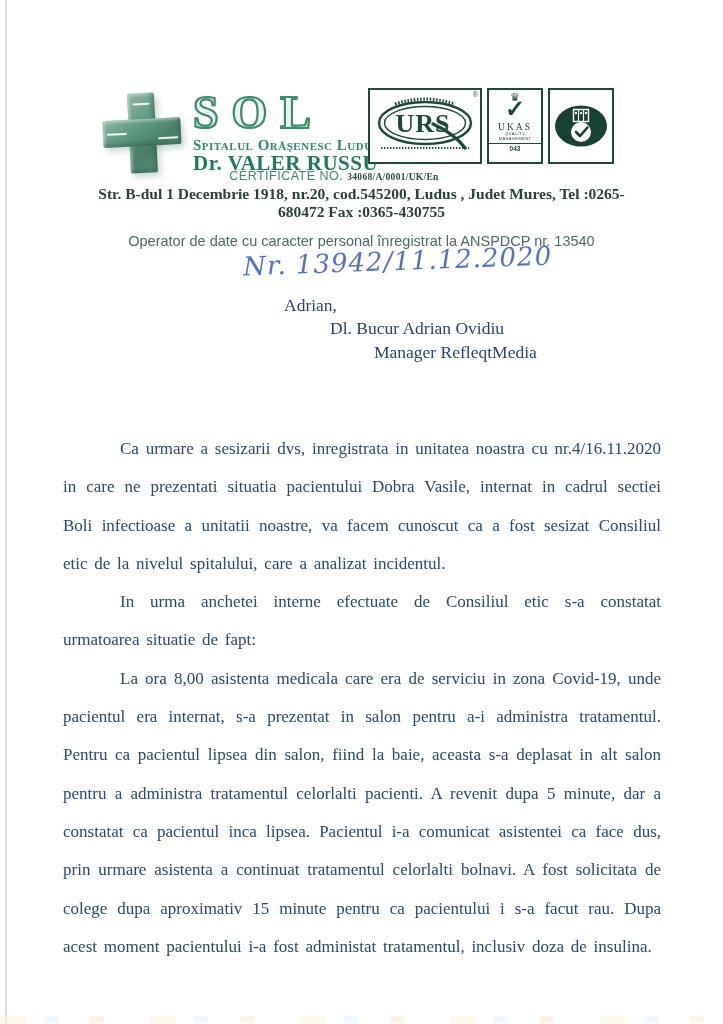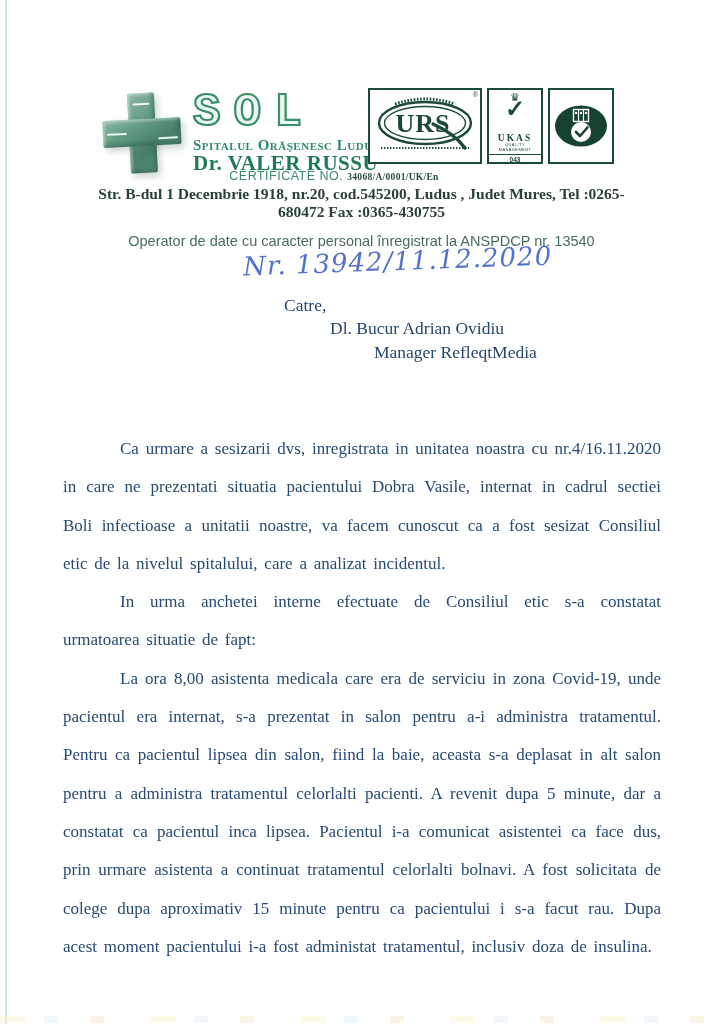--- a/index.html
+++ b/index.html
@@ -30,7 +30,7 @@
 
   .brand{position:absolute;left:193px;top:90px;width:180px;}
   .brand-sol{
-    font-family:Liberation Mono, monospace;font-weight:bold;
+    font-family:Liberation Serif, serif;font-weight:bold;
     font-size:46px;line-height:46px;letter-spacing:13px;
     color:#eef6f1;-webkit-text-stroke:2.2px #379068;
     text-shadow:0 0 1px #379068;

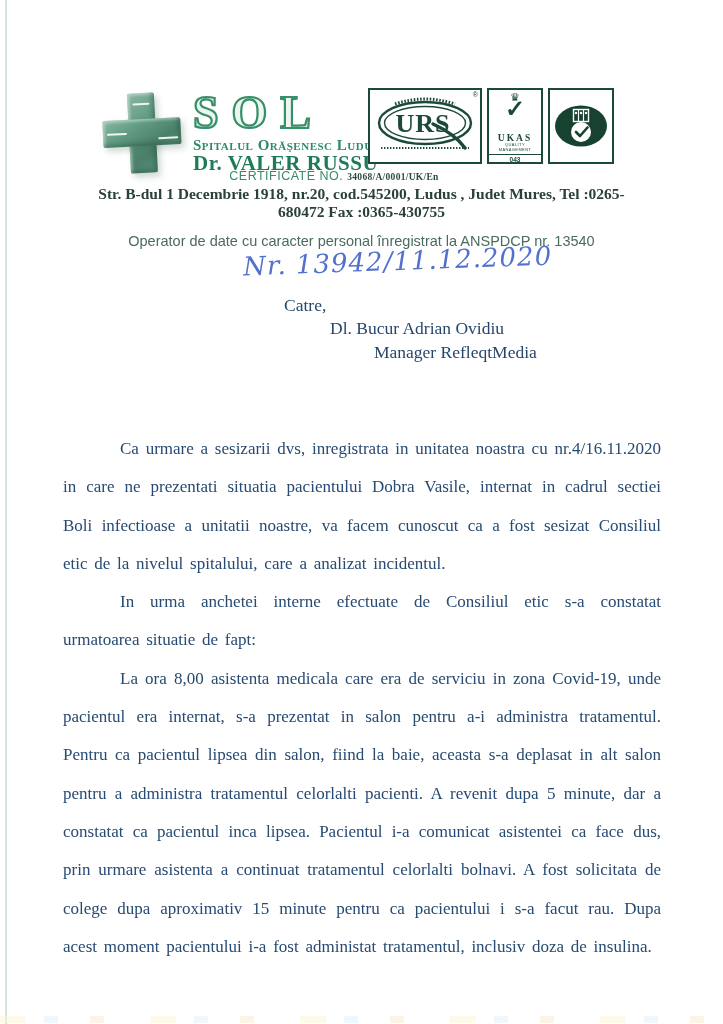--- a/index.html
+++ b/index.html
@@ -45,7 +45,7 @@
   .cert-ukas{width:56px;display:flex;flex-direction:column;align-items:center;justify-content:flex-start;padding-top:2px;}
   .ukas-crown{font-size:11px;line-height:10px;color:#1c4a3a;}
   .ukas-check{font-size:24px;line-height:18px;font-weight:bold;color:#1c4a3a;margin-top:-2px;}
-  .ukas-name{font-family:"Liberation Serif",serif;font-weight:bold;font-size:9.5px;letter-spacing:2px;color:#1c4a3a;margin-top:15px;}
+  .ukas-name{font-family:"Liberation Serif",serif;font-weight:normal;font-size:9.5px;letter-spacing:2px;color:#1c4a3a;margin-top:4px;}
   .ukas-sub{font-family:"Liberation Sans",sans-serif;font-size:4px;letter-spacing:.4px;color:#1c4a3a;text-align:center;line-height:4.5px;}
   .ukas-num{width:100%;border-top:1.5px solid #1c4a3a;margin-top:2px;text-align:center;font-family:"Liberation Sans",sans-serif;font-weight:bold;font-size:6.5px;color:#1c4a3a;padding:1px 0;}
   .cert-medal{width:66px;display:flex;align-items:center;justify-content:center;}

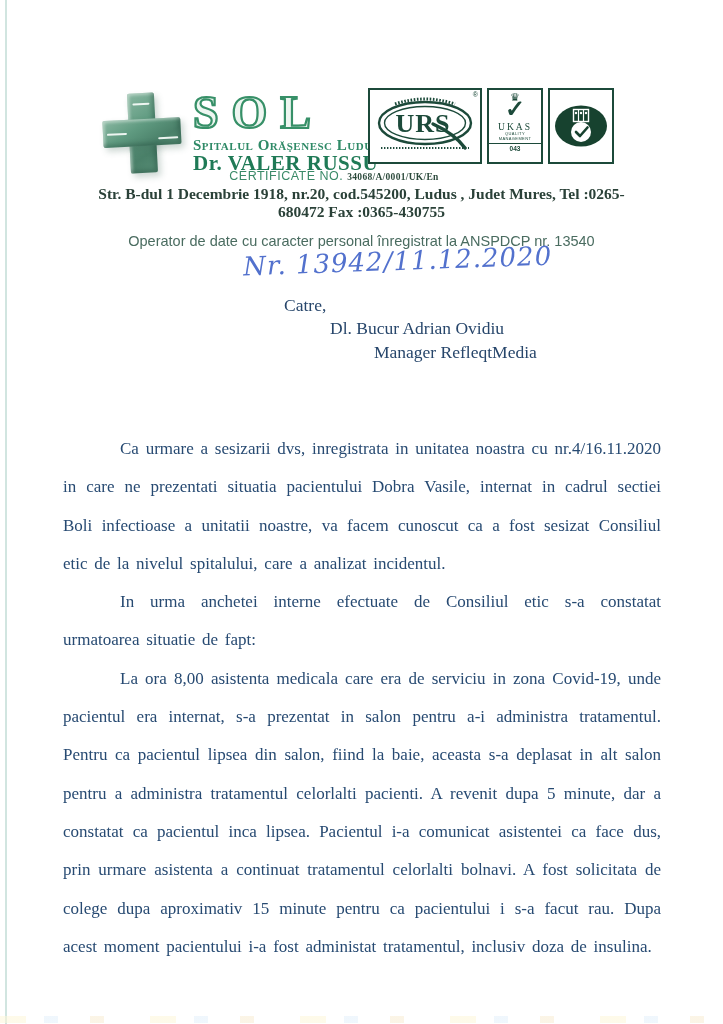--- a/index.html
+++ b/index.html
@@ -150,7 +150,7 @@
   <div class="handwriting">Nr. 13942/11.12.2020</div>
 
   <div class="recipient">
-    <div class="rec-salutation">Catre,</div>
+    <div class="rec-salutation">Adrian,</div>
     <div class="rec-name">Dl. Bucur Adrian Ovidiu</div>
     <div class="rec-title">Manager RefleqtMedia</div>
   </div>

